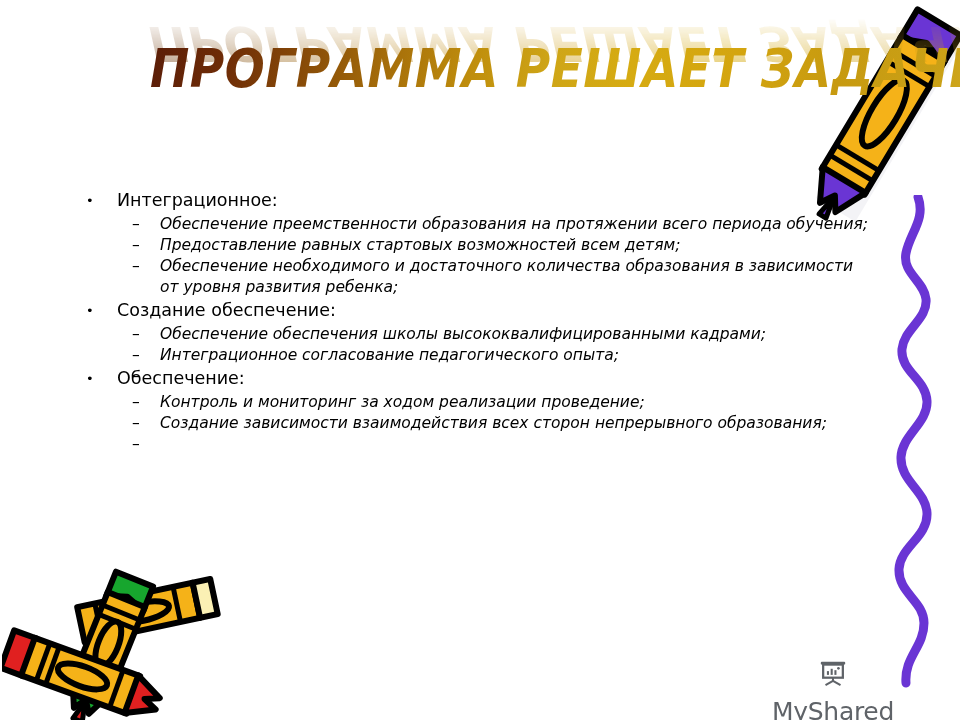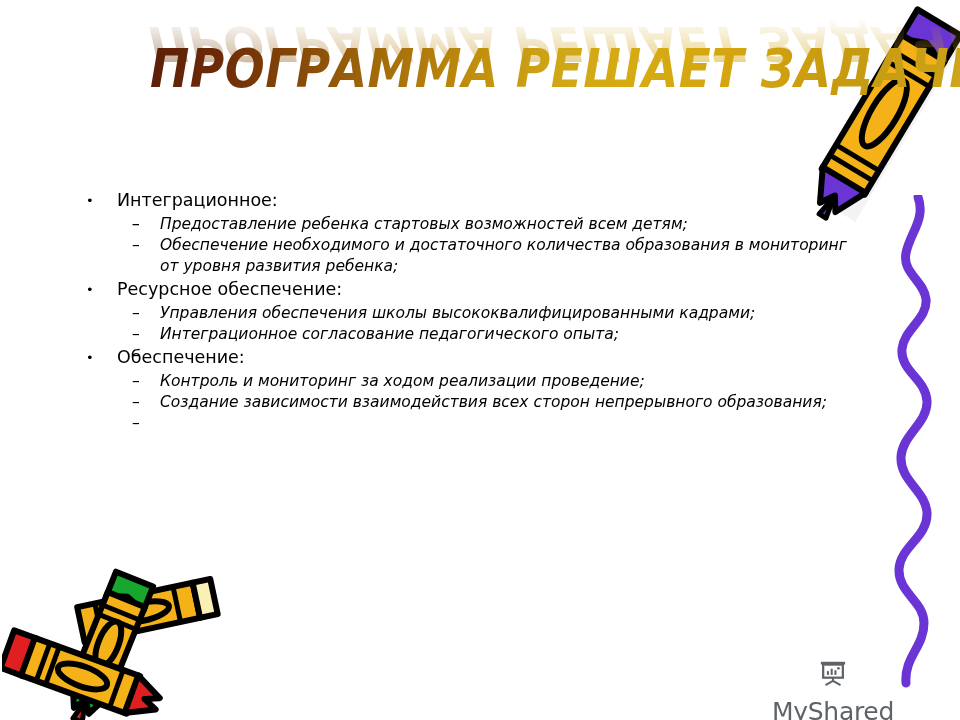--- a/index.html
+++ b/index.html
@@ -170,6 +170,7 @@
     </div>
     <div class="lvl2">
       <span class="dash">–</span>
+      <span class="txt">Обеспечение преемственности образования на протяжении всего периода обучения;</span>
     </div>
     <div class="lvl2">
       <span class="dash">–</span>

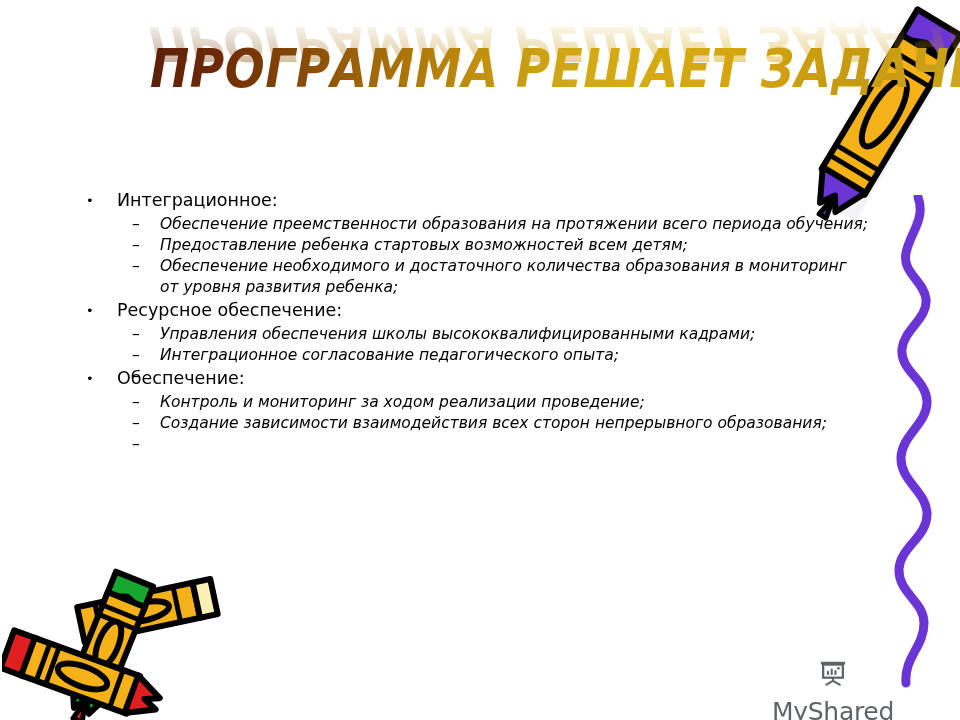--- a/index.html
+++ b/index.html
@@ -174,7 +174,7 @@
     </div>
     <div class="lvl2">
       <span class="dash">–</span>
-      <span class="txt">Предоставление ребенка стартовых возможностей всем детям;</span>
+      <span class="txt">Предоставление равных стартовых возможностей всем детям;</span>
     </div>
     <div class="lvl2">
       <span class="dash">–</span>

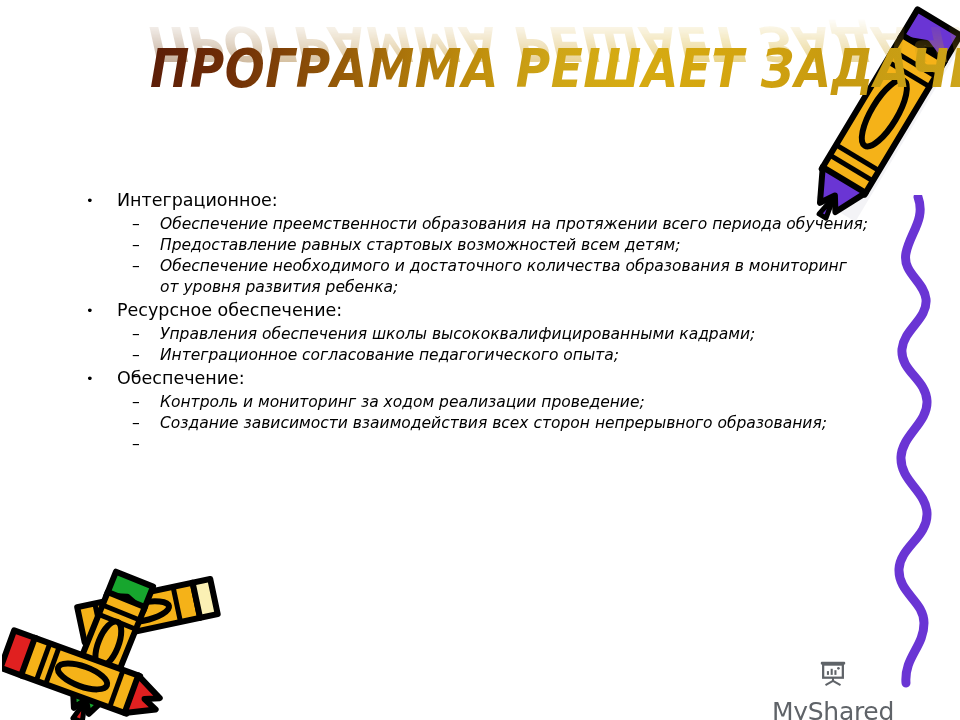--- a/index.html
+++ b/index.html
@@ -178,7 +178,7 @@
     </div>
     <div class="lvl2">
       <span class="dash">–</span>
-      <span class="txt">Обеспечение необходимого и достаточного количества образования в мониторинг от уровня развития ребенка;</span>
+      <span class="txt">Обеспечение необходимого и достаточного количества образования в зависимости от уровня развития ребенка;</span>
     </div>
 
     <div class="lvl1">

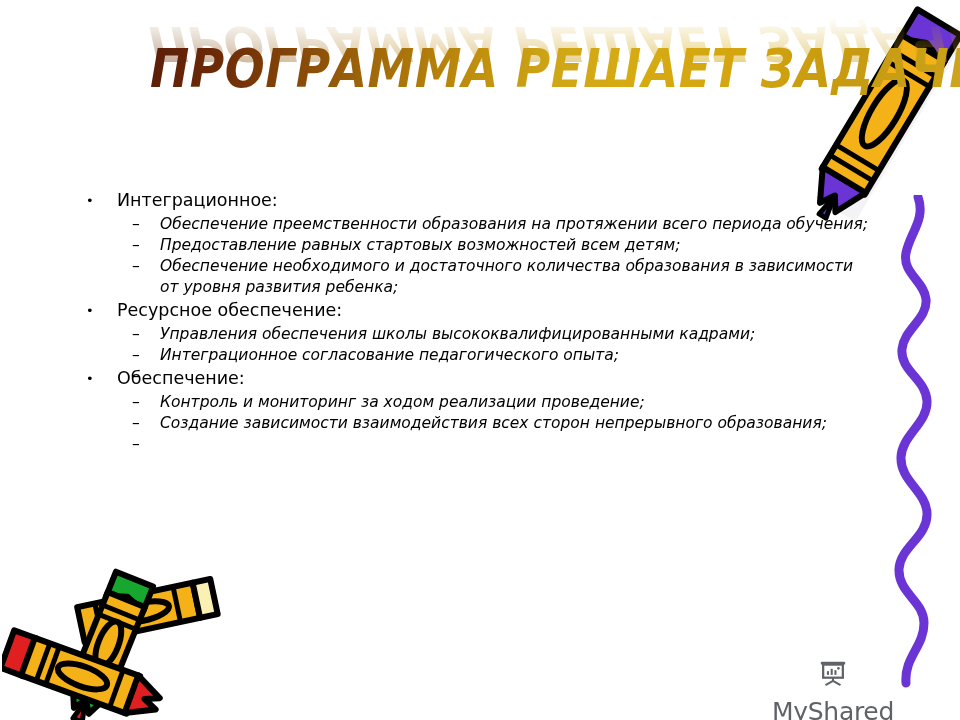--- a/index.html
+++ b/index.html
@@ -183,7 +183,7 @@
 
     <div class="lvl1">
       <span class="bullet">•</span>
-      <span>Ресурсное обеспечение:</span>
+      <span>Создание обеспечение:</span>
     </div>
     <div class="lvl2">
       <span class="dash">–</span>

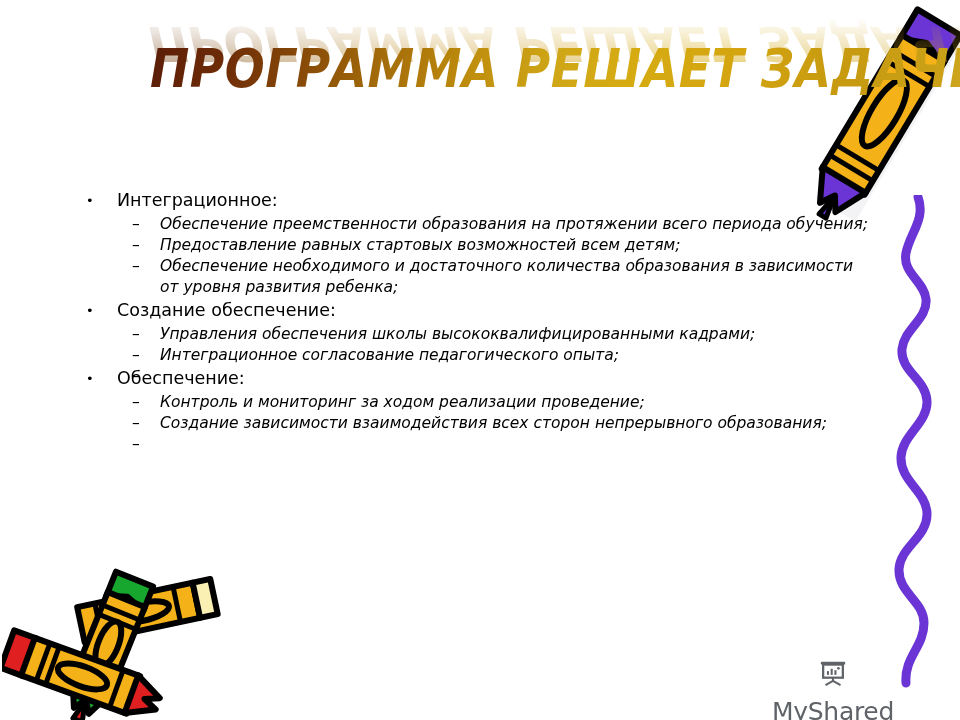--- a/index.html
+++ b/index.html
@@ -187,7 +187,7 @@
     </div>
     <div class="lvl2">
       <span class="dash">–</span>
-      <span class="txt">Управления обеспечения школы высококвалифицированными кадрами;</span>
+      <span class="txt">Обеспечение обеспечения школы высококвалифицированными кадрами;</span>
     </div>
     <div class="lvl2">
       <span class="dash">–</span>

